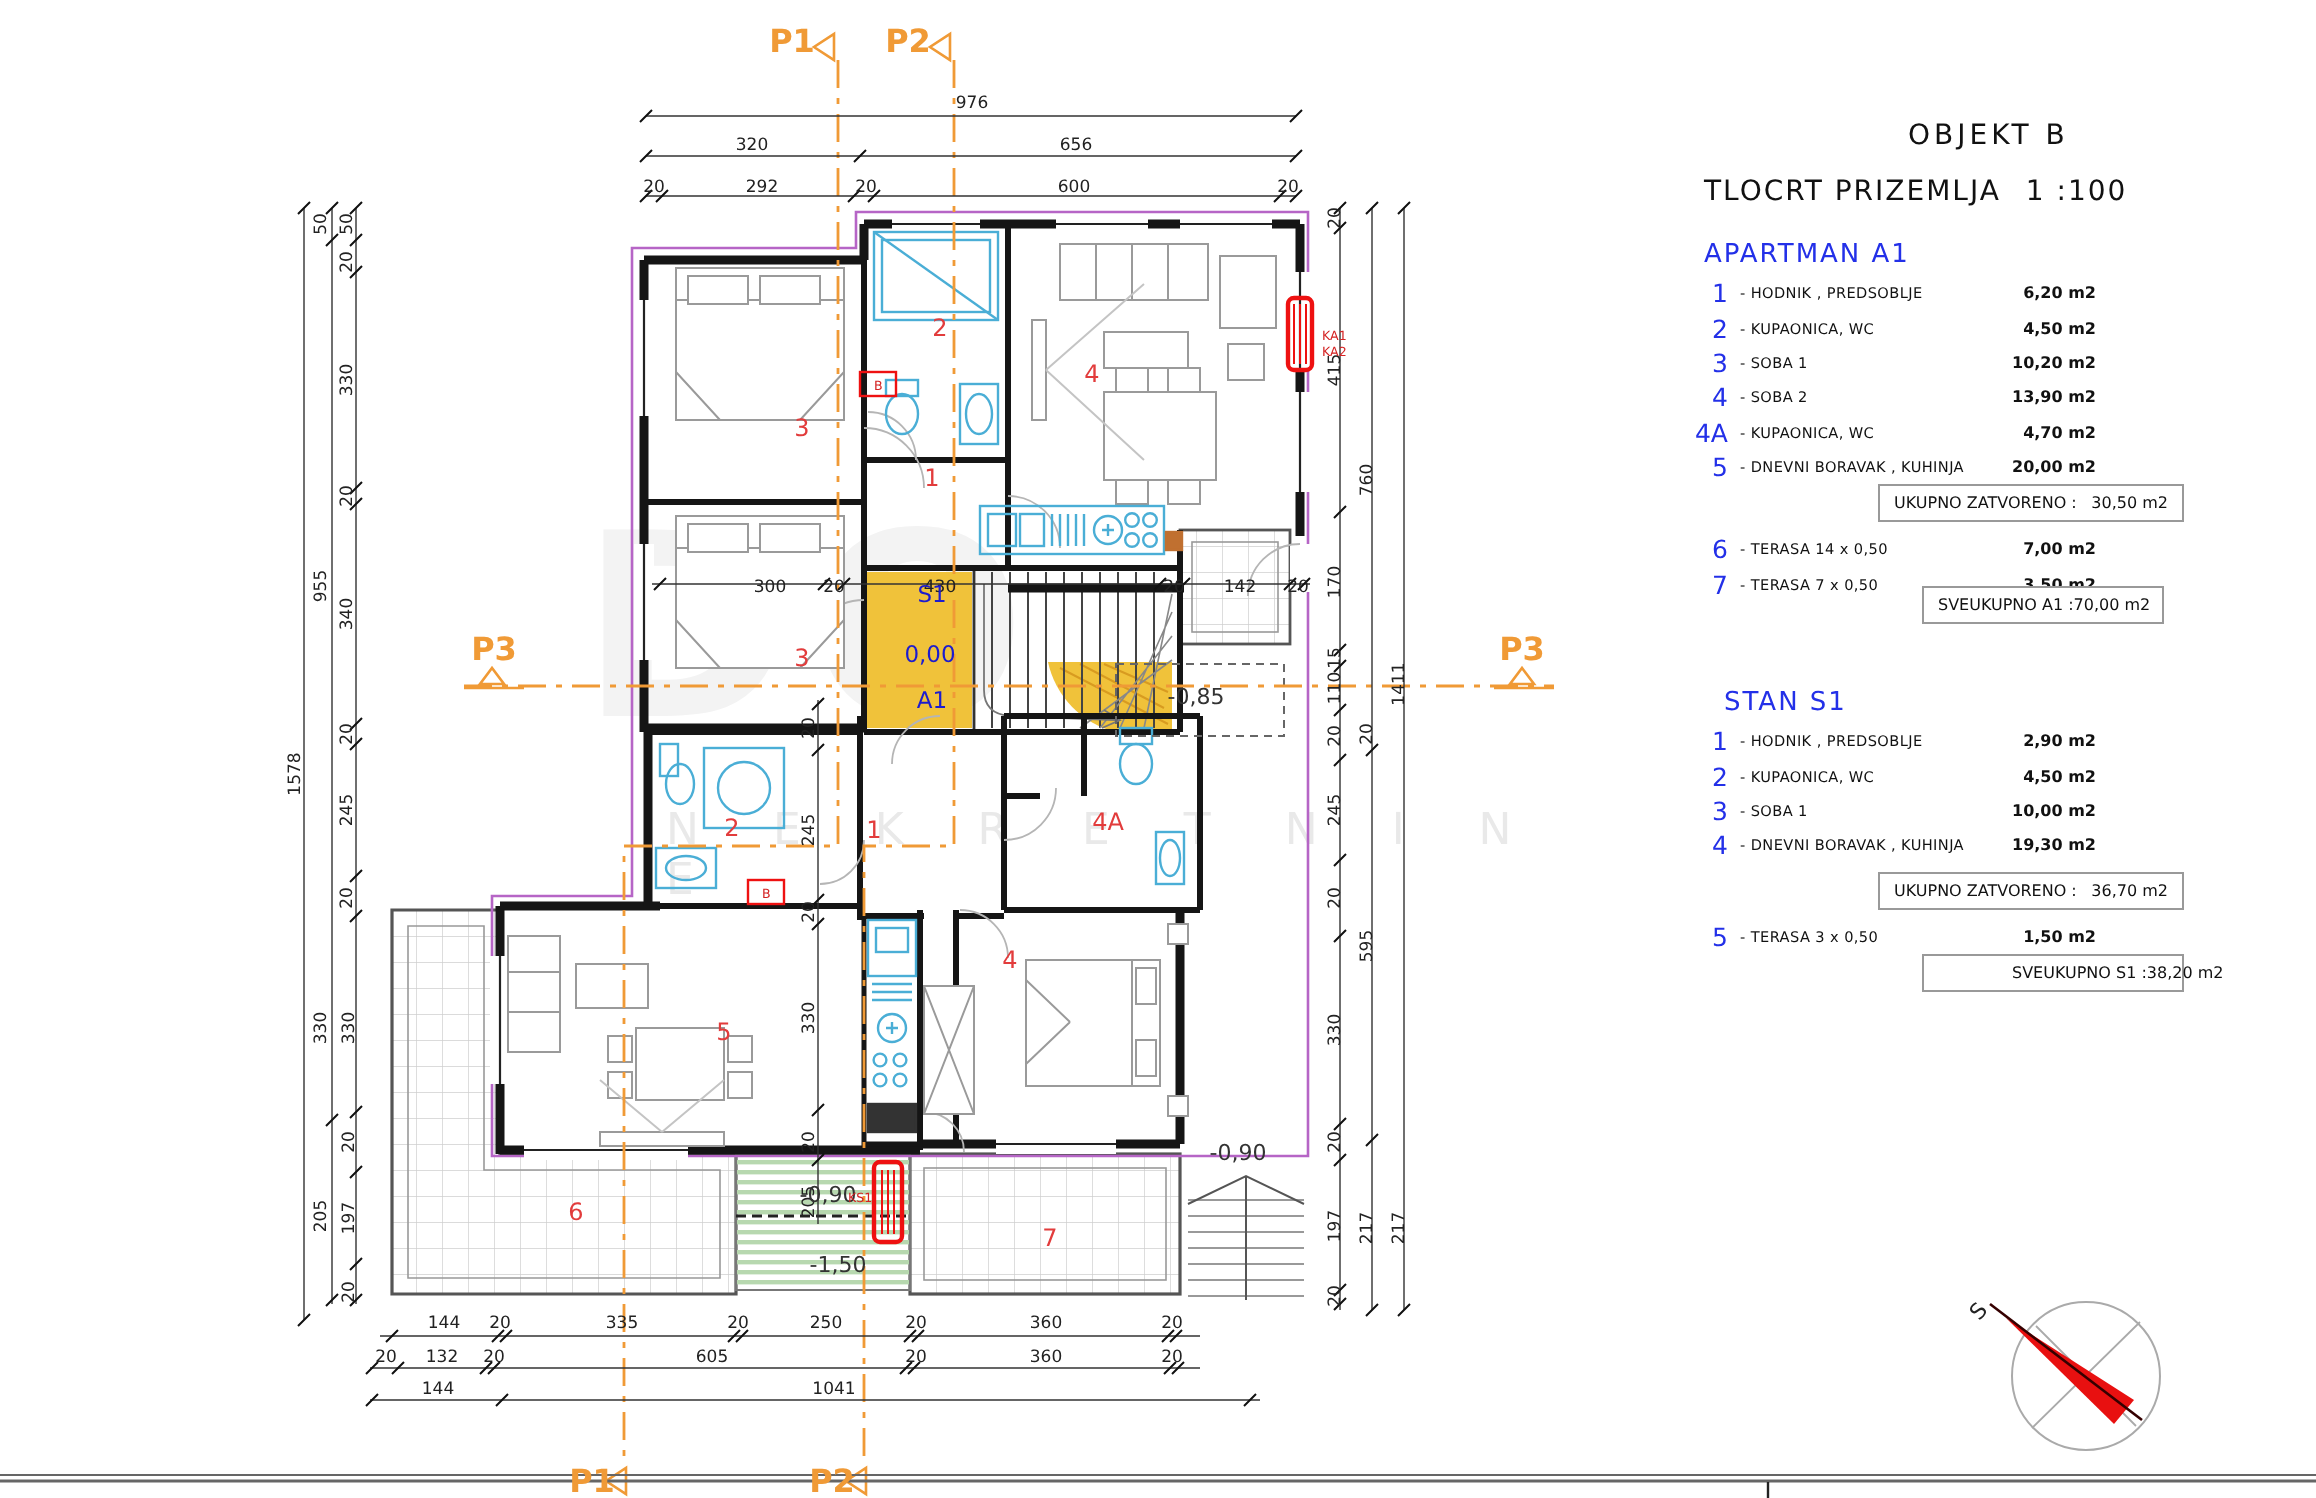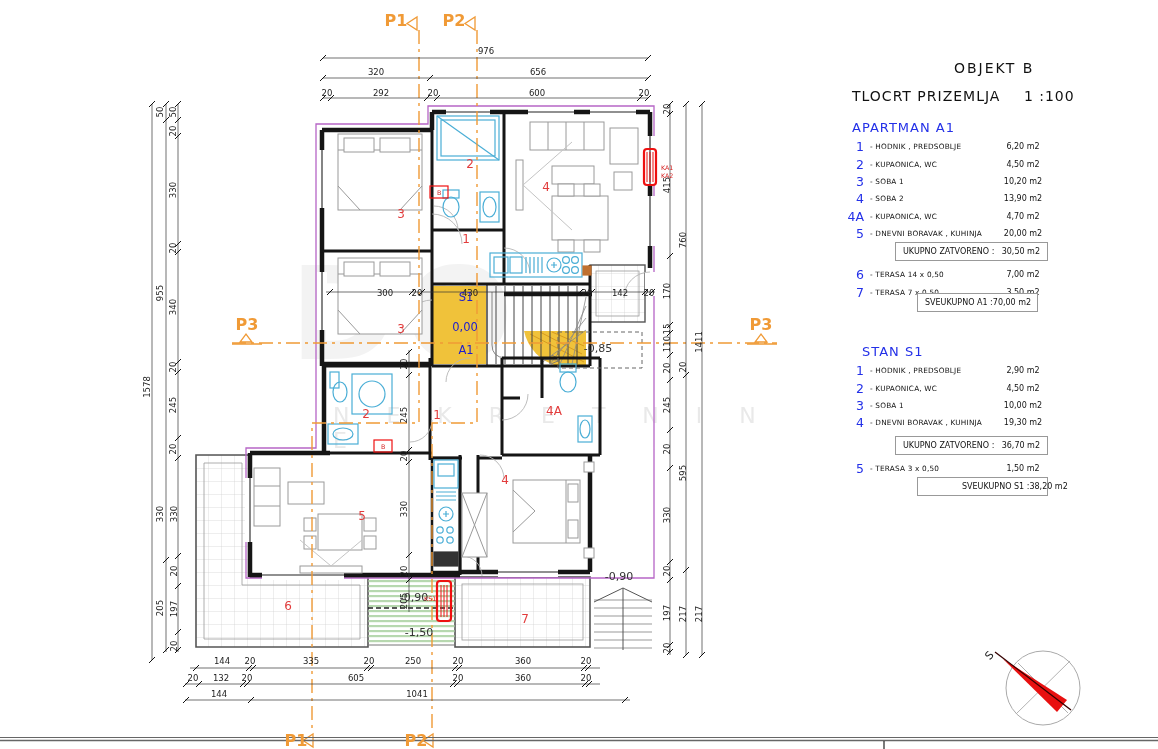--- a/index.html
+++ b/index.html
@@ -22,7 +22,7 @@
   #legend{position:absolute;left:842px;top:56px;width:212px;height:460px;z-index:2;color:#111;}
   .obj-title{position:absolute;left:112px;top:4px;font-size:14px;letter-spacing:2px;white-space:nowrap;}
   .draw-title{position:absolute;left:10px;top:32px;font-size:14px;letter-spacing:1px;white-space:nowrap;}
-  .draw-title .scale{margin-left:18px;}
+  .draw-title .scale{margin-left:7px;}
   .unit-header{position:absolute;font-size:13px;color:#2330e8;letter-spacing:1px;white-space:nowrap;}
   #a1-header{left:10px;top:64px;} #s1-header{left:20px;top:288px;}
   .rows{position:absolute;left:0;width:206px;}

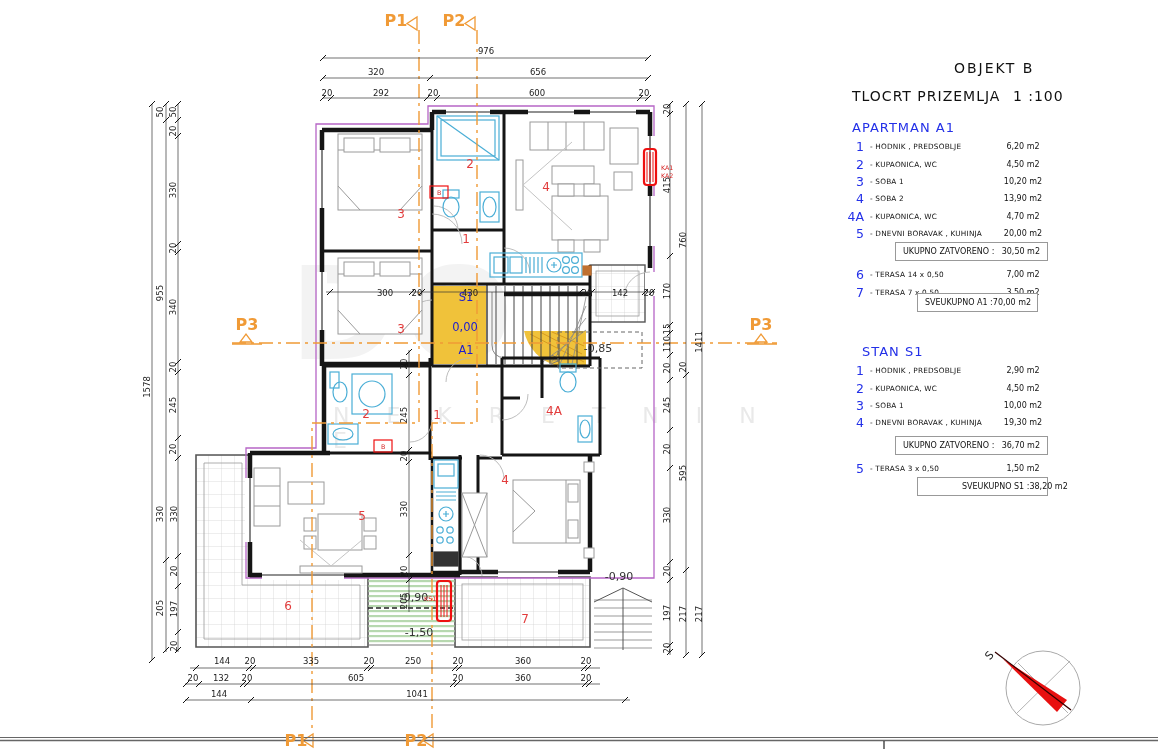--- a/index.html
+++ b/index.html
@@ -30,7 +30,7 @@
   .lrow{display:flex;align-items:center;height:17.4px;}
   .lnum{width:22px;text-align:right;color:#2330e8;font-size:12.5px;flex:none;}
   .llbl{flex:1;font-size:7.3px;margin-left:6px;letter-spacing:.2px;white-space:nowrap;}
-  .larea{width:50px;text-align:center;font-size:8px;white-space:nowrap;}
+  .larea{width:50px;text-align:right;font-size:8px;white-space:nowrap;font-weight:bold;}
   .totbox{position:absolute;border:1px solid #999;background:#fff;display:flex;justify-content:space-between;
     align-items:center;font-size:8px;padding:0 7px;height:19px;box-sizing:border-box;white-space:nowrap;}
   #a1-subtotal{left:53px;top:186px;width:153px;}

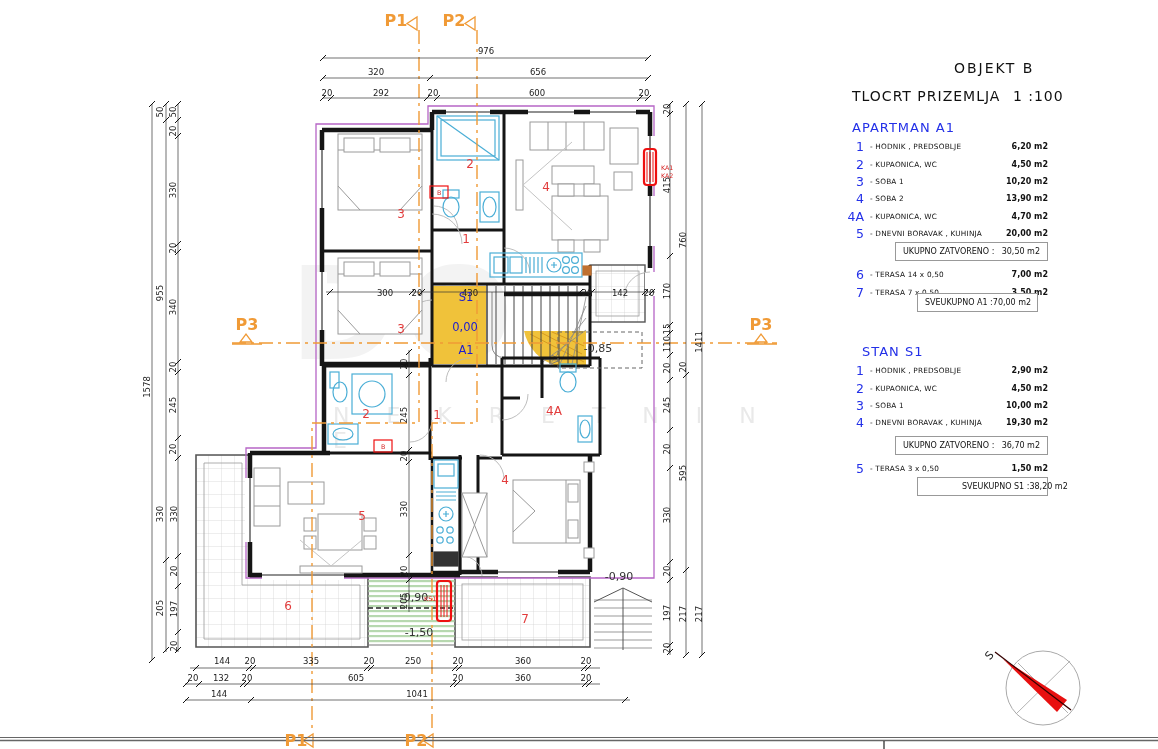--- a/index.html
+++ b/index.html
@@ -32,7 +32,7 @@
   .llbl{flex:1;font-size:7.3px;margin-left:6px;letter-spacing:.2px;white-space:nowrap;}
   .larea{width:50px;text-align:right;font-size:8px;white-space:nowrap;font-weight:bold;}
   .totbox{position:absolute;border:1px solid #999;background:#fff;display:flex;justify-content:space-between;
-    align-items:center;font-size:8px;padding:0 7px;height:19px;box-sizing:border-box;white-space:nowrap;}
+    align-items:center;font-size:8px;padding:0 7px;height:19px;box-sizing:border-box;white-space:nowrap;margin-left:44px;}
   #a1-subtotal{left:53px;top:186px;width:153px;}
   #a1-total{left:75px;top:237px;width:121px;}
   #s1-subtotal{left:53px;top:380px;width:153px;}

